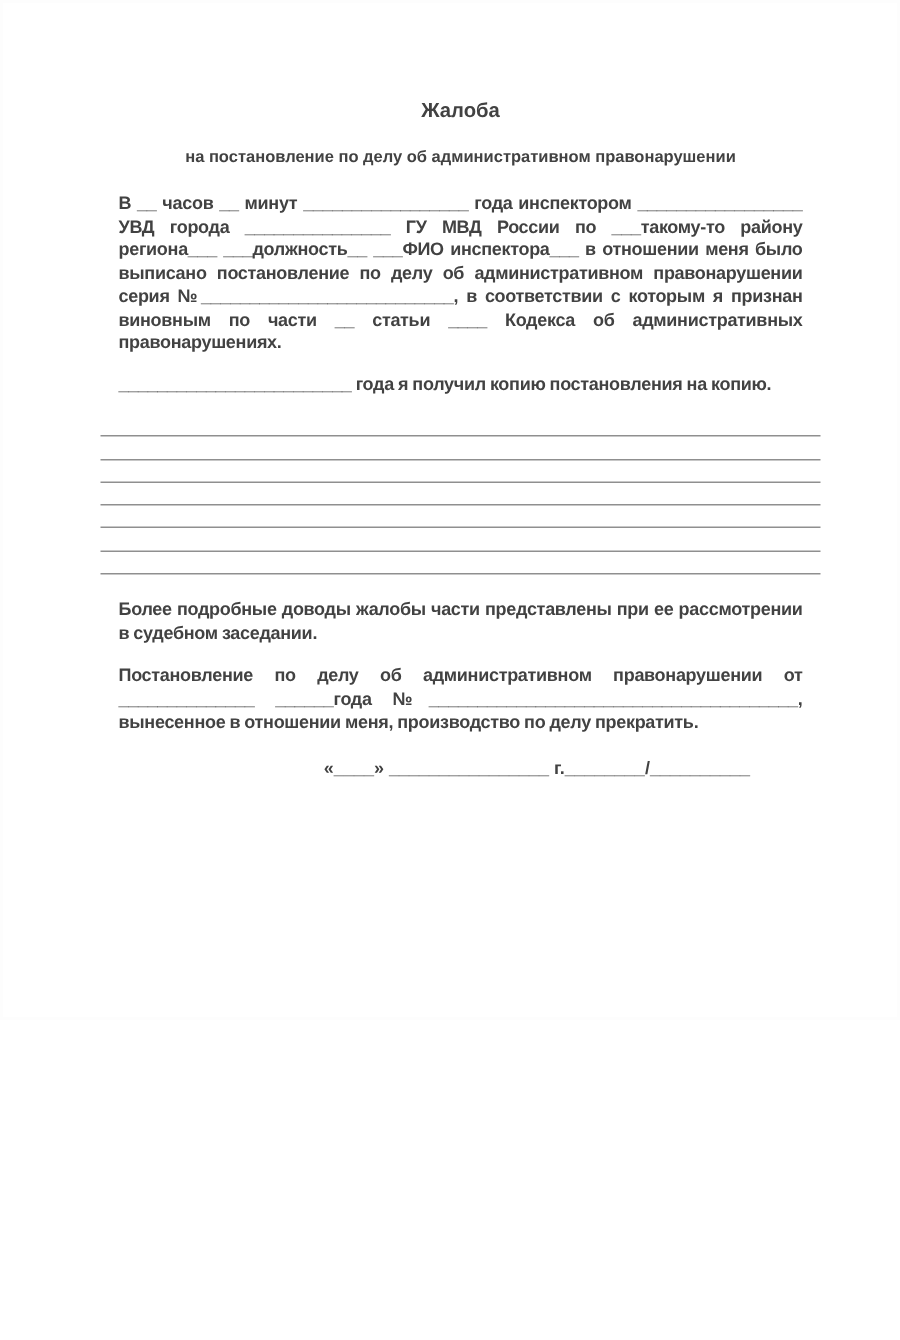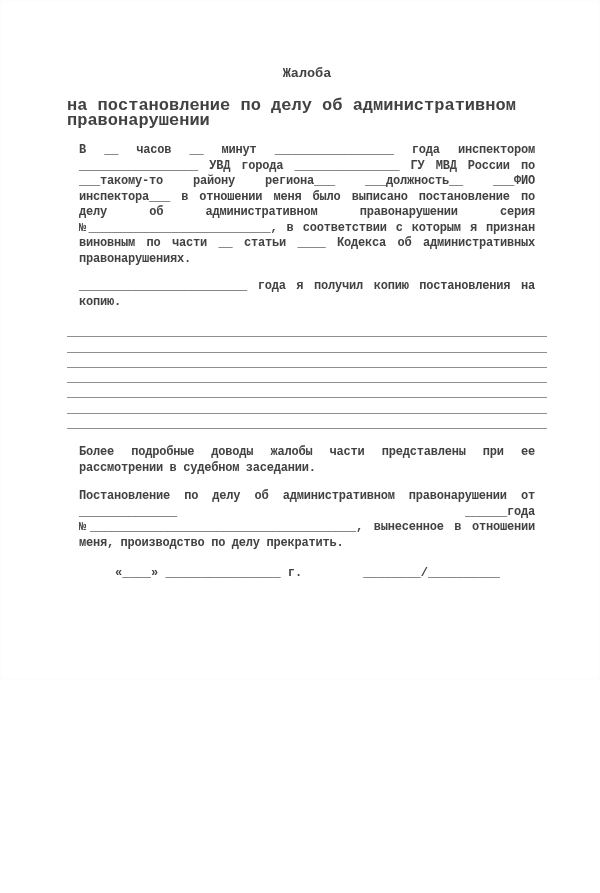--- a/index.html
+++ b/index.html
@@ -17,7 +17,7 @@
     box-sizing: border-box;
     padding: 66px 53px 0 67px;
     box-shadow: inset 0 0 0 2px #fdfdfd;
-    font-family: Liberation Mono, monospace;
+    font-family: Liberation Sans, sans-serif;
     font-weight: 700;
     font-size: 12px;
     color: #424242;

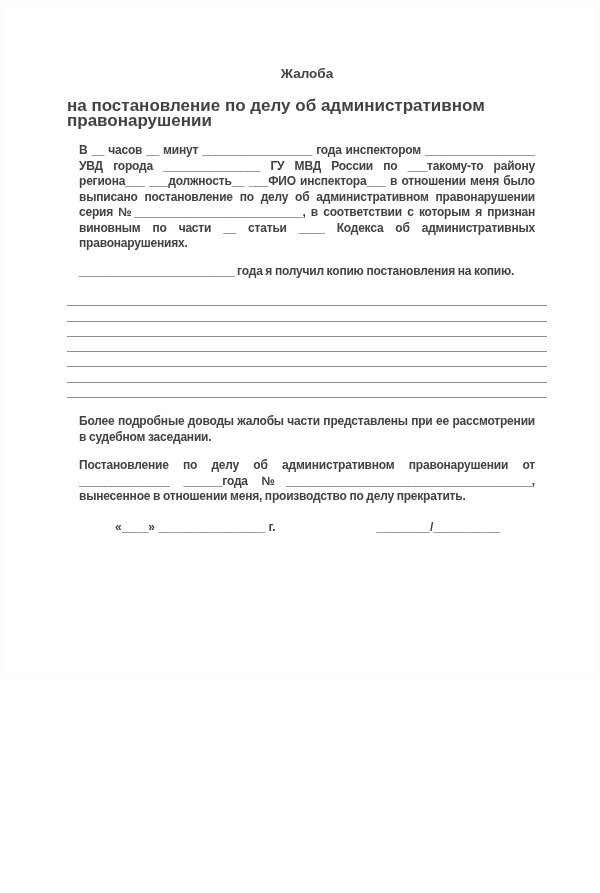--- a/index.html
+++ b/index.html
@@ -32,8 +32,9 @@
   }
   .doc-subtitle {
     margin: 0 0 15px 0;
-    font-size: 17px;
+    font-size: 11px;
     line-height: 15px;
+    text-align: center;
     font-weight: 700;
   }
   .para {

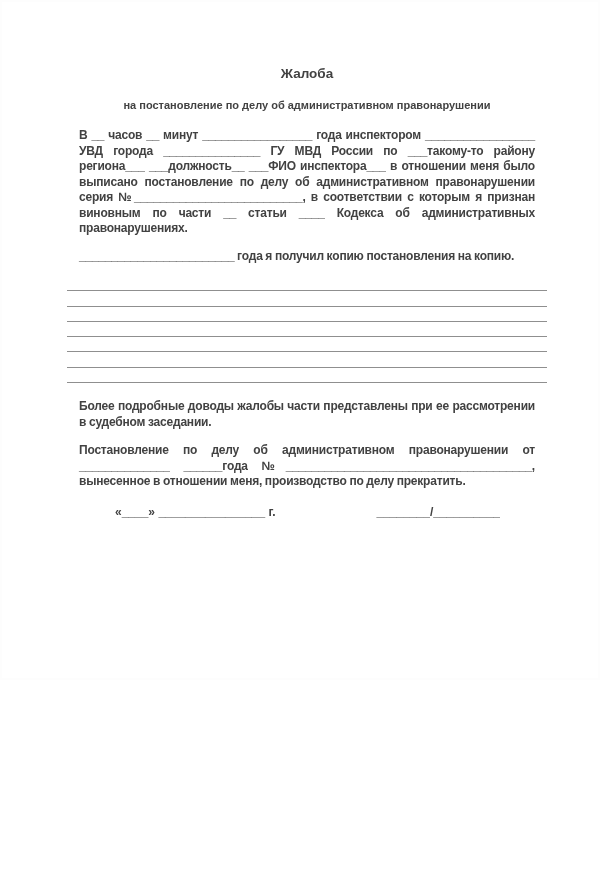--- a/index.html
+++ b/index.html
@@ -57,7 +57,7 @@
   }
   .signature-row {
     display: flex;
-    justify-content: space-between;
+    justify-content: flex-end;
     align-items: baseline;
     padding-left: 48px;
     padding-right: 47px;

